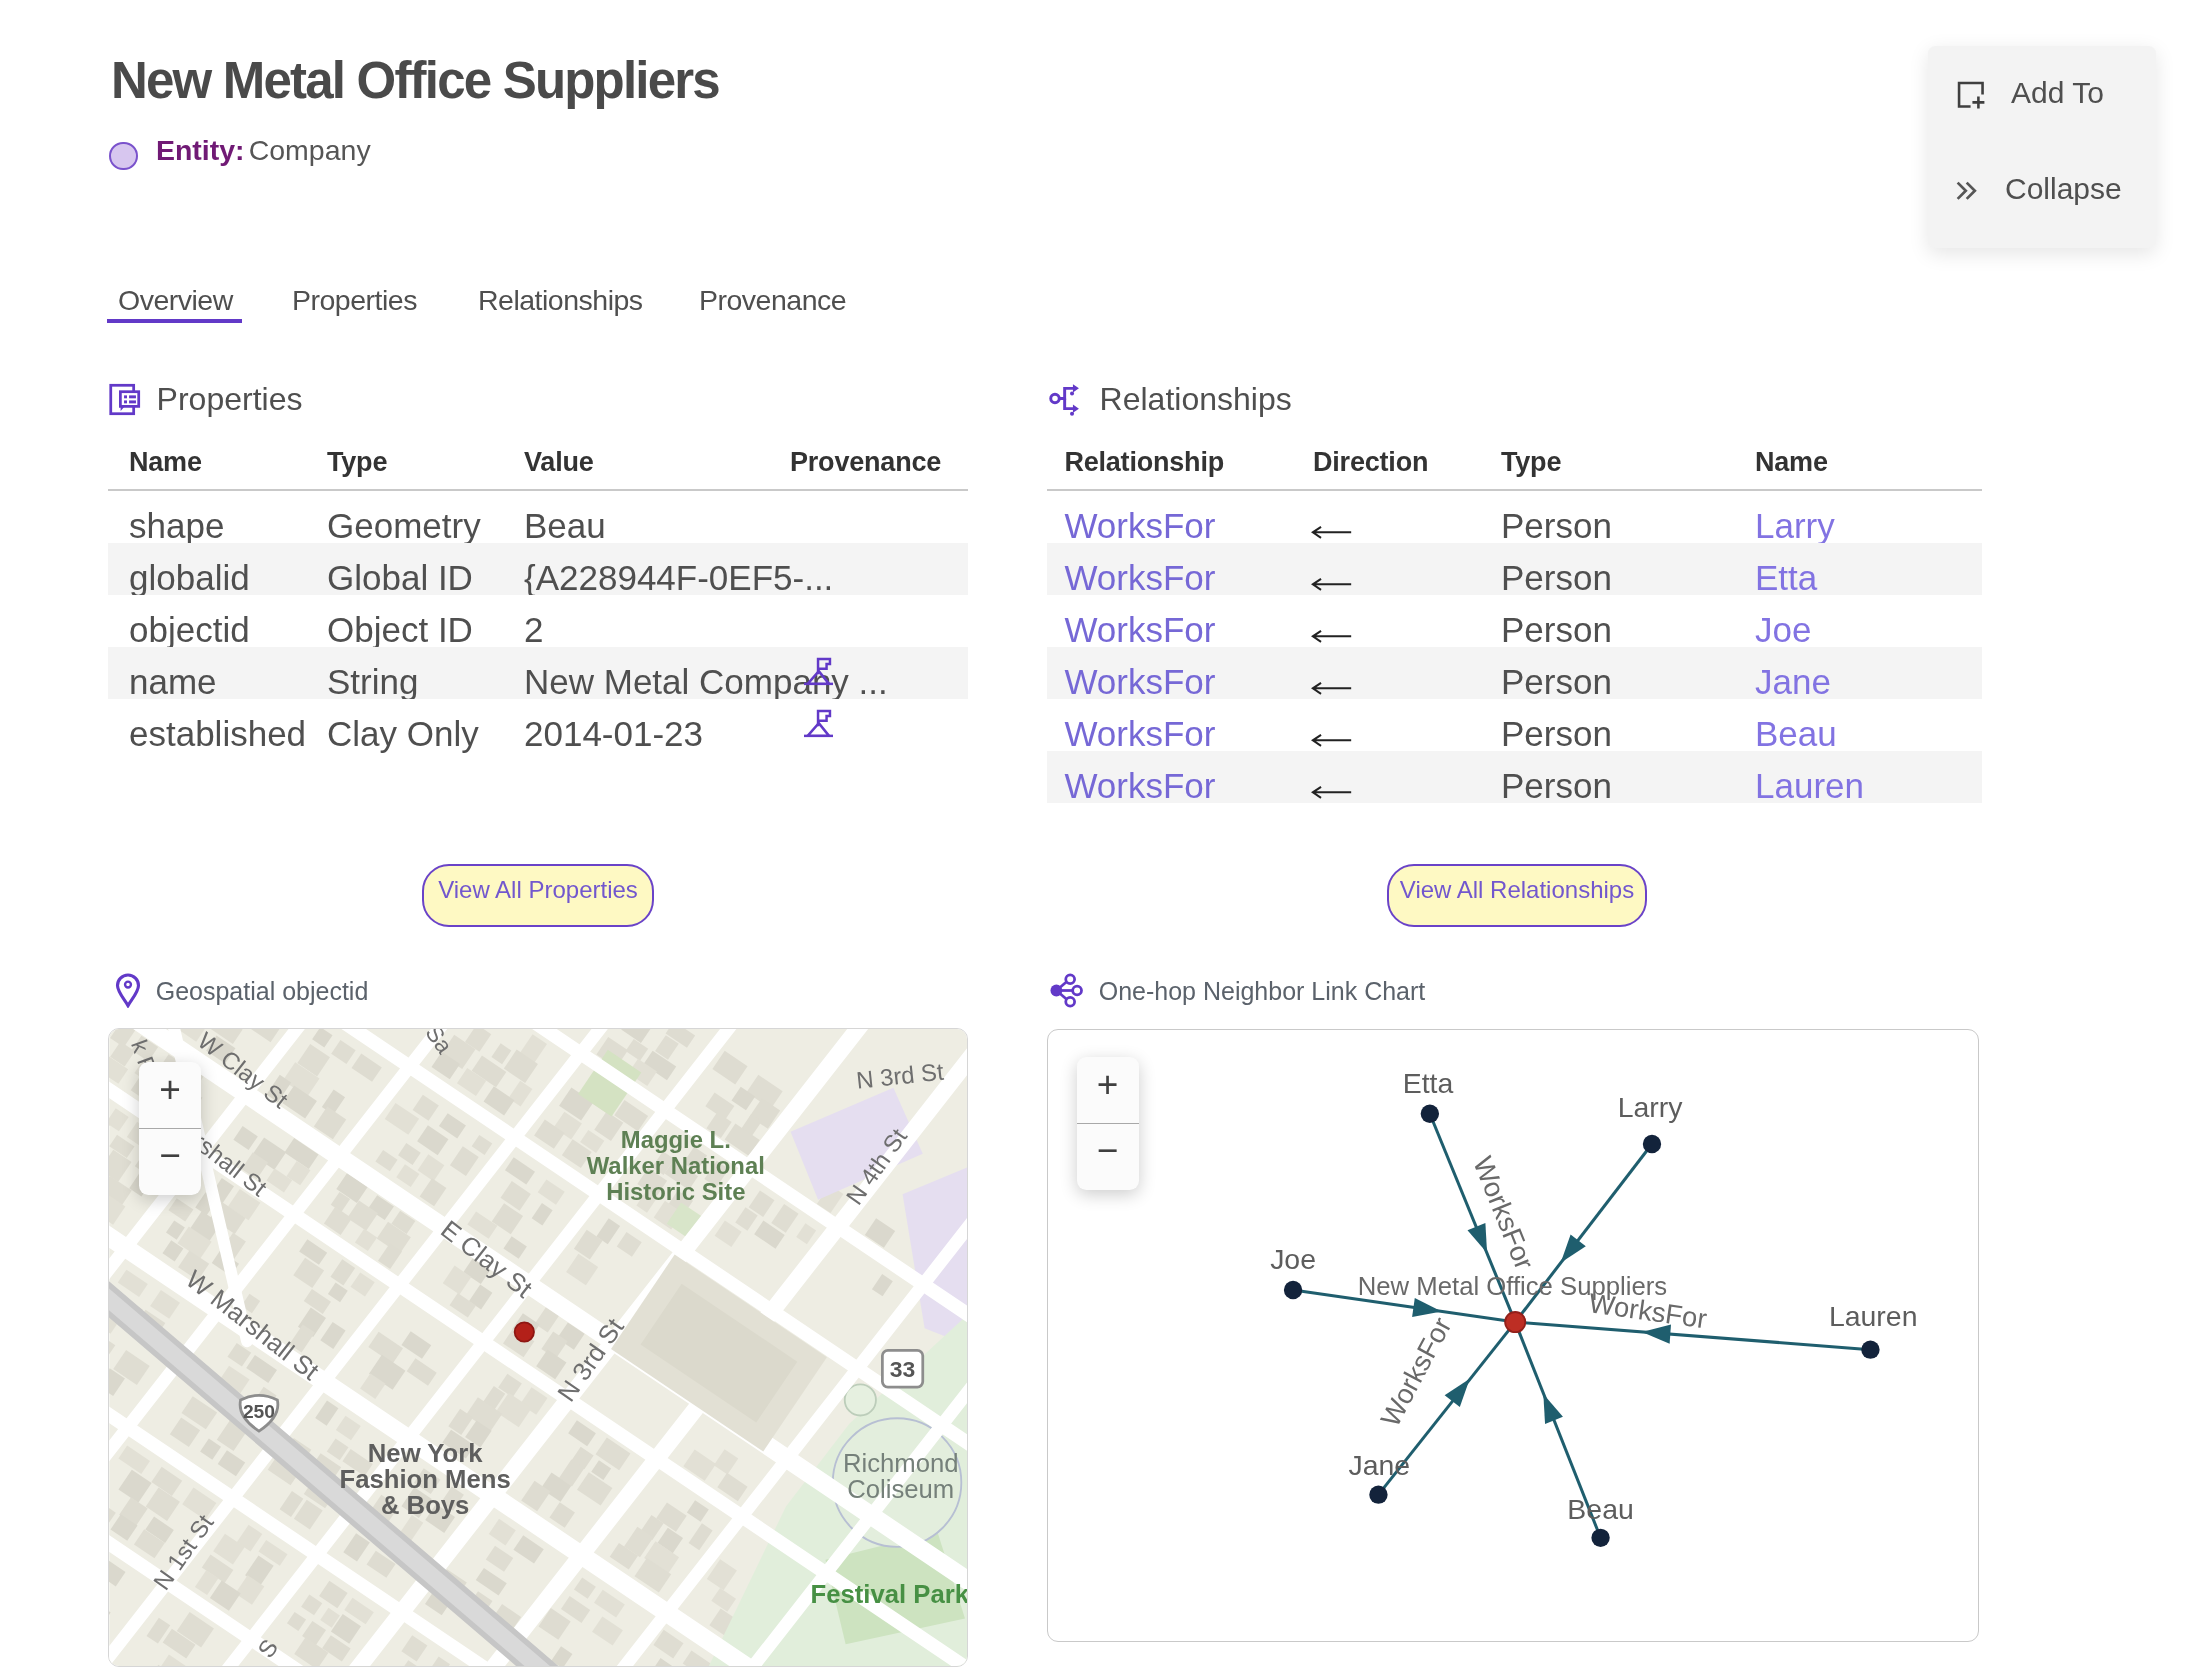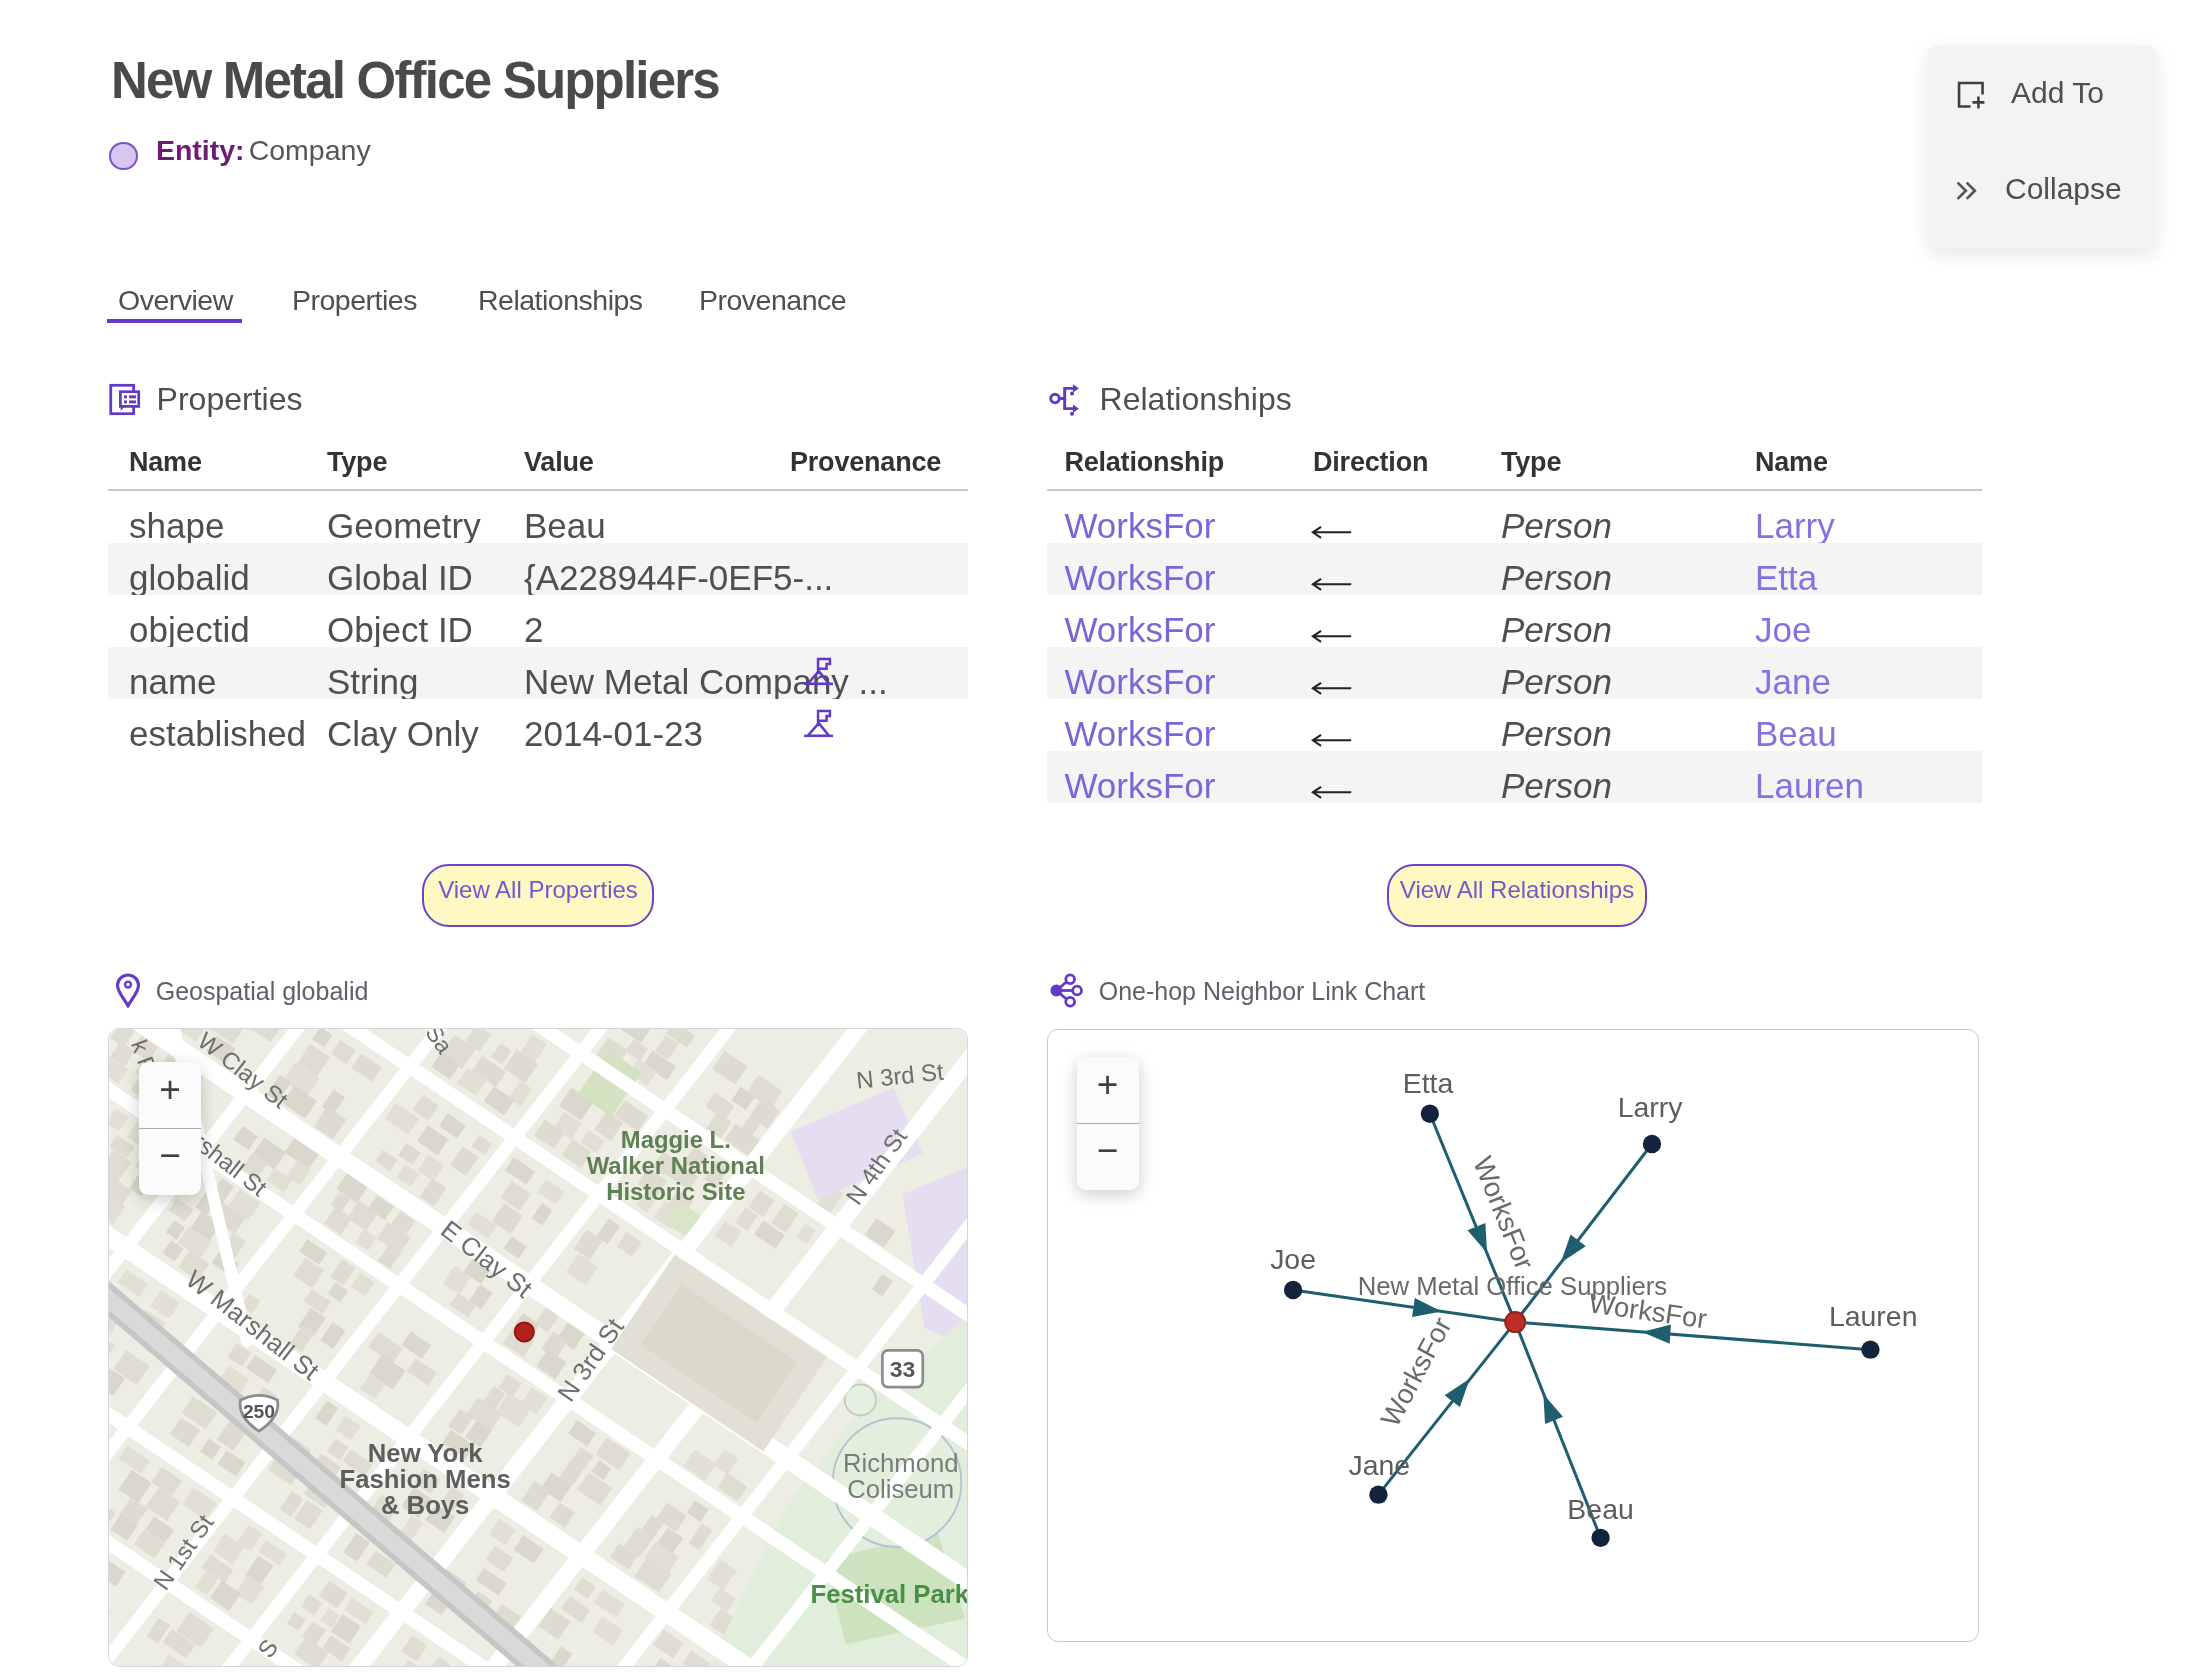--- a/index.html
+++ b/index.html
@@ -38,7 +38,7 @@
 #tleft .trow .cf { left:694px; top:9.2px; }
 #tright .trow .r1 { left:17.4px; color:#7668d6; }
 #tright .trow .r2 { left:264px; top:19px; }
-#tright .trow .r3 { left:454px;font-style:italic; }
+#tright .trow .r3 { left:454px; }
 #tright .trow .r4 { left:708px; }
 .vbtn { position:absolute; height:63px; border:2.3px solid #6a43c8; border-radius:27px;
   background:#fef9c3; color:#7257ce; font-size:24px; text-align:center; line-height:47px; white-space:nowrap; }

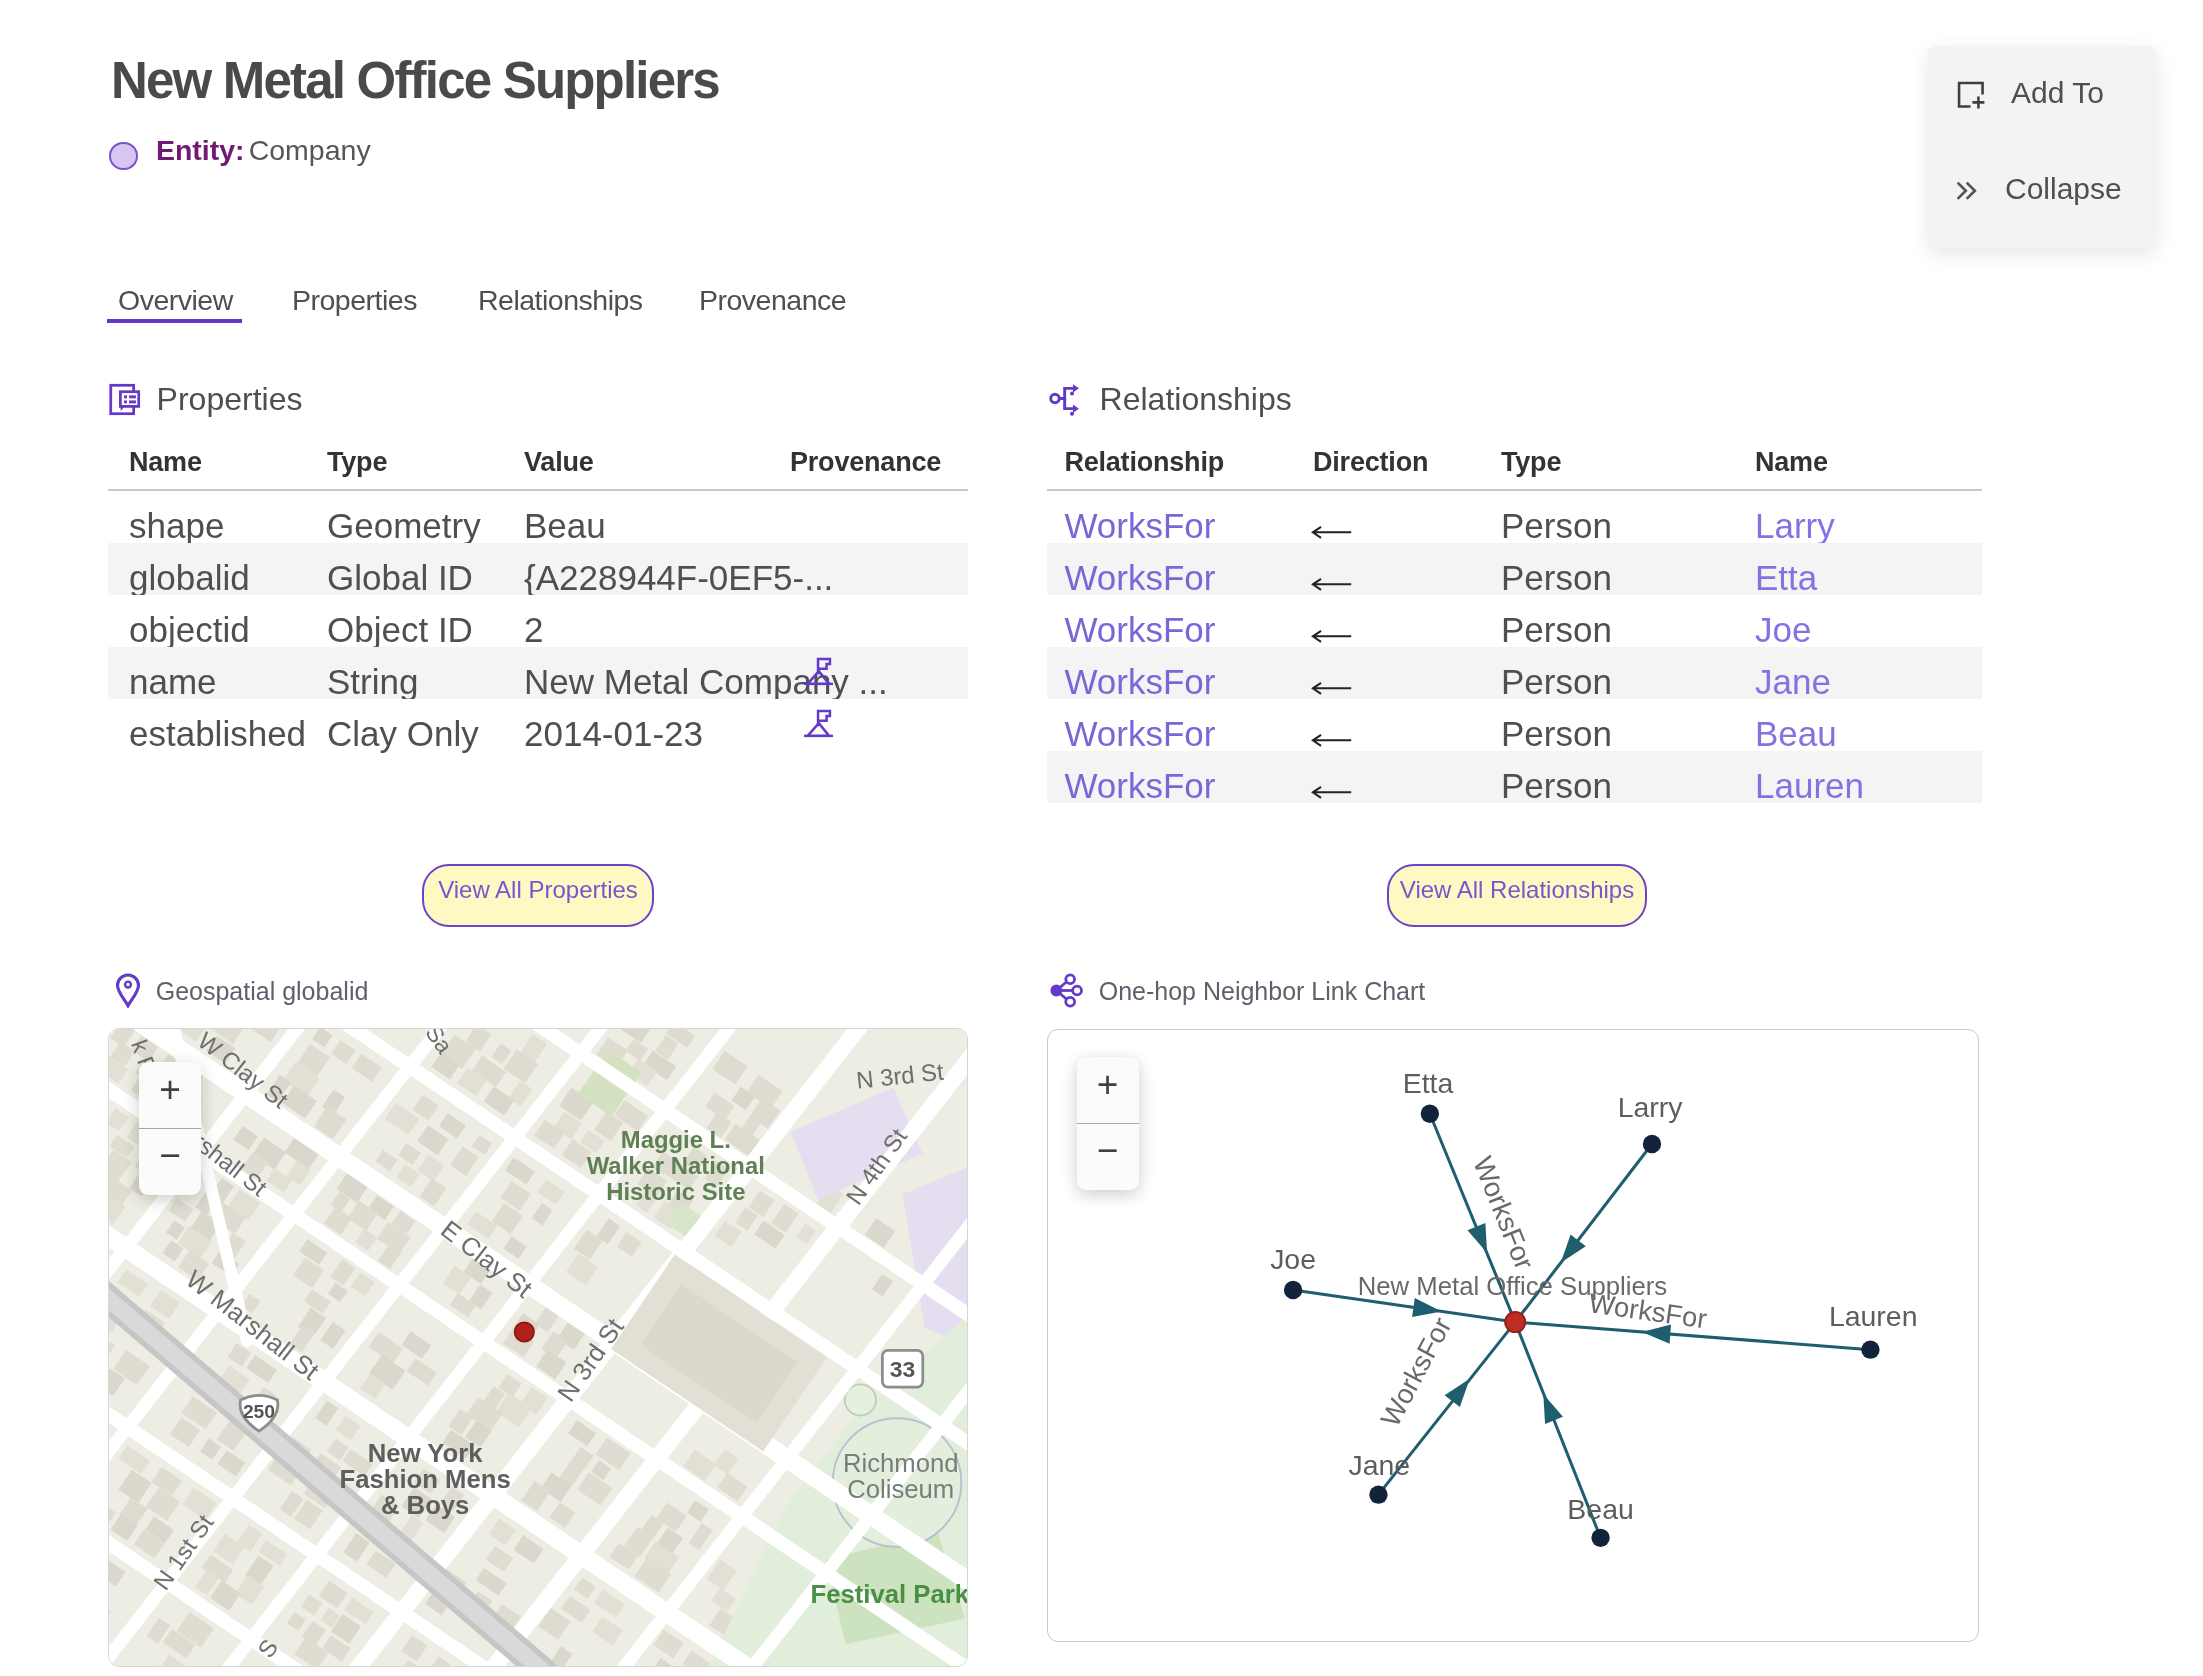--- a/index.html
+++ b/index.html
@@ -214,7 +214,7 @@
 <div class="subhead" style="left:115px; top:973px"><svg width="26" height="35" viewBox="0 0 28 38">
 <path d="M14,2.2 C7.6,2.2 2.6,7.2 2.6,13.6 C2.6,20.4 10,28.6 14,35.4 C18,28.6 25.4,20.4 25.4,13.6 C25.4,7.2 20.4,2.2 14,2.2 Z" fill="none" stroke="#6239c8" stroke-width="3.4"></path>
 <circle cx="14" cy="12.6" r="3.2" fill="none" stroke="#6239c8" stroke-width="2.6"></circle>
-</svg><span class="stxt">Geospatial globalid</span></div>
+</svg><span class="stxt">Geospatial objectid</span></div>
 <div class="subhead" style="left:1049px; top:973px"><svg width="35" height="35" viewBox="0 0 38 38">
 <g stroke="#6239c8" stroke-width="3">
 <line x1="8" y1="19" x2="29" y2="19"></line>

